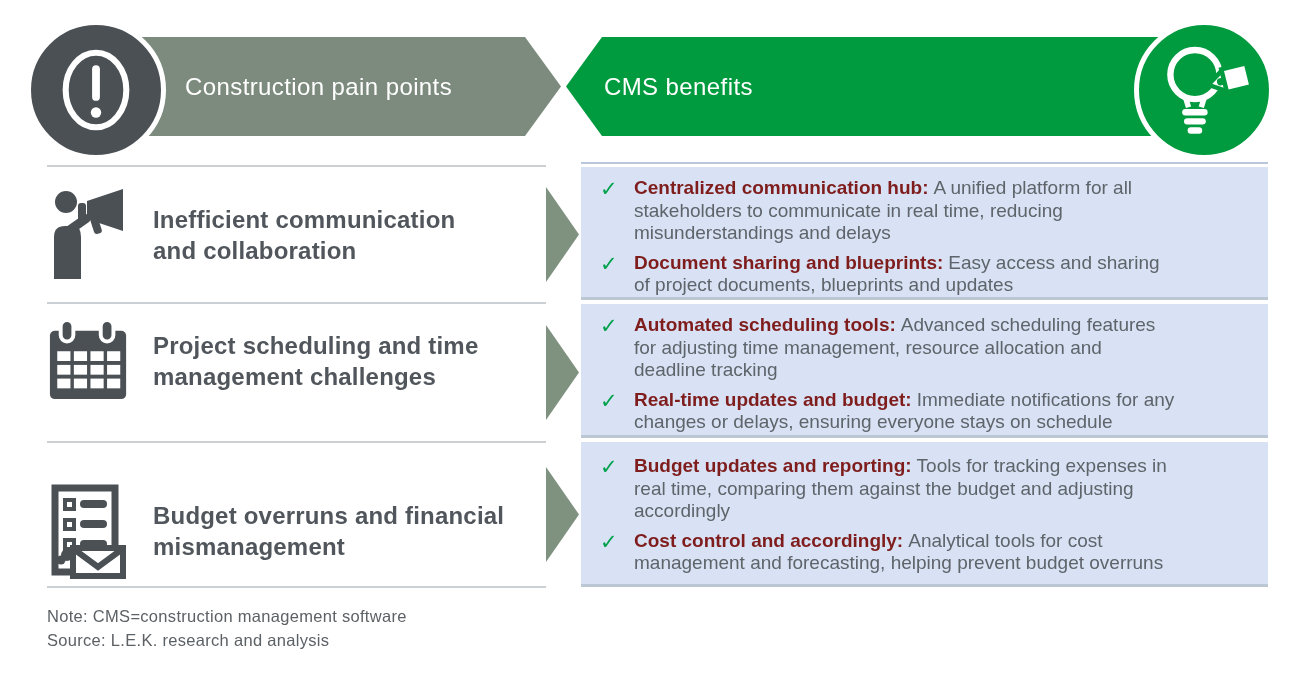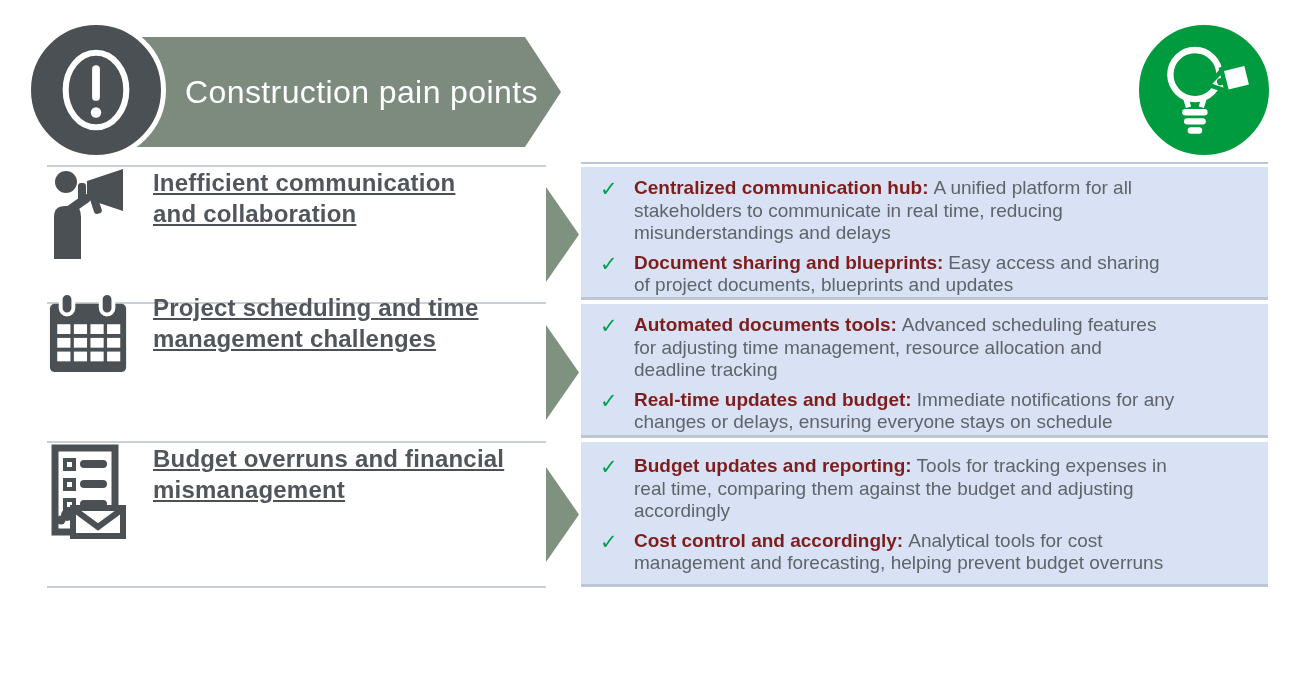--- a/index.html
+++ b/index.html
@@ -8,8 +8,8 @@
     font-family:"Liberation Sans","DejaVu Sans",sans-serif;
   }
   
-  .banner{position:absolute;top:37px;height:110px;display:flex;align-items:center;
-    color:#ffffff;font-size:32px;letter-spacing:.4px;z-index:1;}
+  .banner{position:absolute;top:37px;height:99px;display:flex;align-items:center;
+    color:#ffffff;font-size:24px;letter-spacing:.4px;z-index:1;}
   .banner-pain{left:95px;width:466px;background:#7c8b7d;padding-left:90px;box-sizing:border-box;
     clip-path:polygon(0 0, calc(100% - 36px) 0, 100% 50%, calc(100% - 36px) 100%, 0 100%);}
   .banner-benefit{left:566px;width:649px;background:#009b3f;padding-left:38px;box-sizing:border-box;

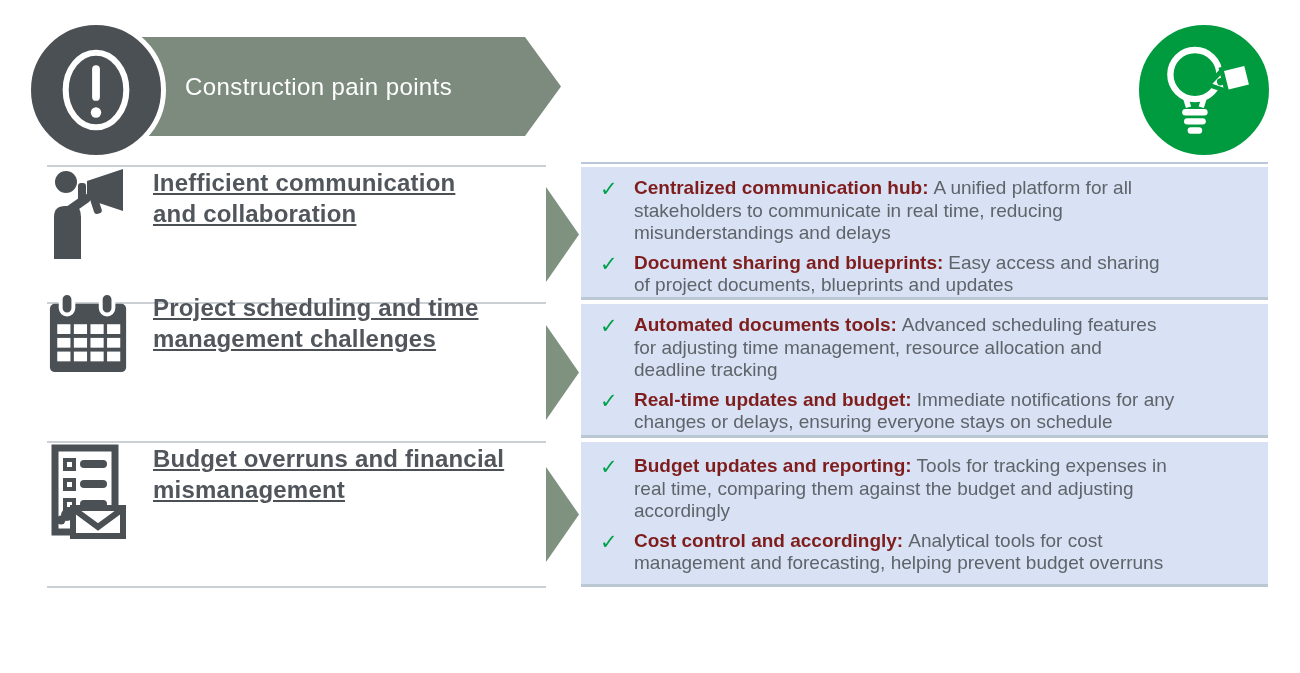--- a/index.html
+++ b/index.html
@@ -56,6 +56,9 @@
     <span>Construction pain points</span>
   </div>
 
+  <div class="banner banner-benefit">
+    <span>CMS benefits</span>
+  </div>
   <div class="hdr-circle circle-benefit">
     <span>
       <svg width="96" height="100" viewBox="0 0 104 110">

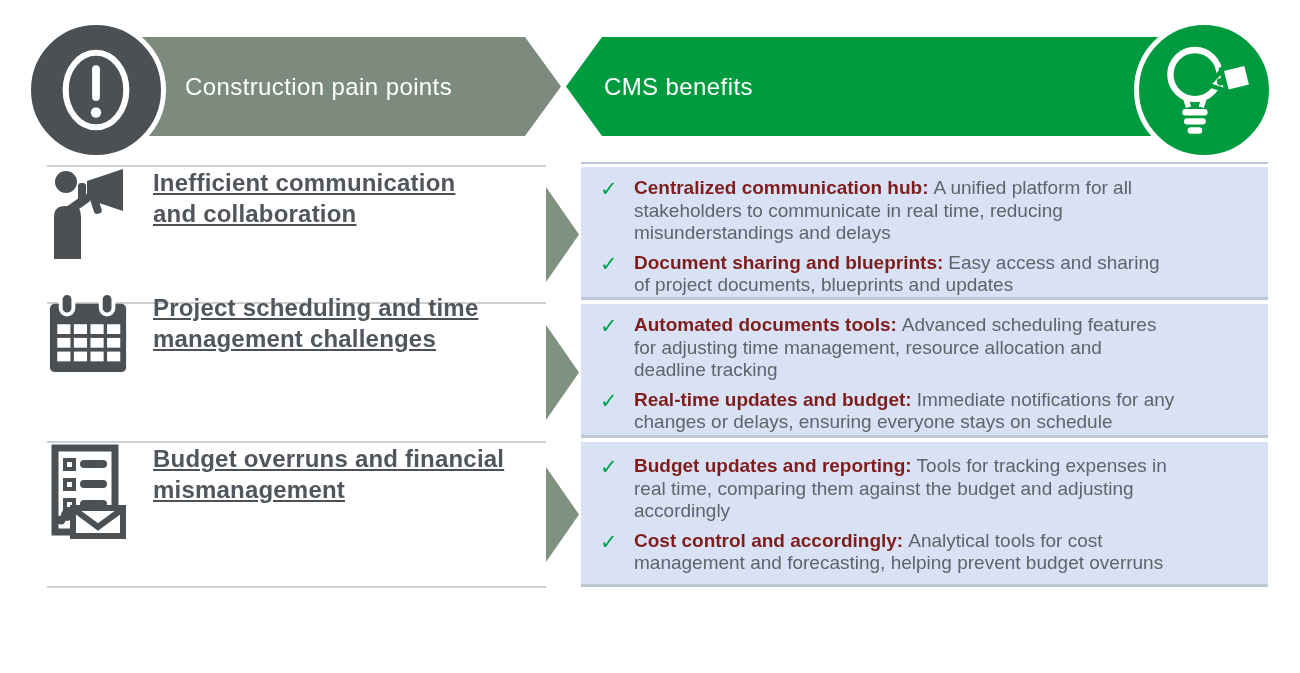--- a/index.html
+++ b/index.html
@@ -20,7 +20,7 @@
   .circle-benefit{left:1134px;background:#009b3f;}
   
   .sep{position:absolute;left:47px;width:499px;height:2px;background:#cbd0d4;}
-  .pain-row{position:absolute;left:47px;width:499px;display:flex;align-items:flex-start;color:#4b5055;text-decoration:underline;}
+  .pain-row{position:absolute;left:47px;width:499px;display:flex;align-items:center;color:#4b5055;}
   .pain-icon{width:106px;flex:none;display:flex;align-items:center;justify-content:flex-start;color:#4b5055;}
   .pain-label{font-size:24px;line-height:31px;font-weight:bold;color:#50565c;white-space:pre-line;letter-spacing:.2px;}
   .flow-arrow{position:absolute;left:546px;width:33px;height:95px;background:#7f9280;

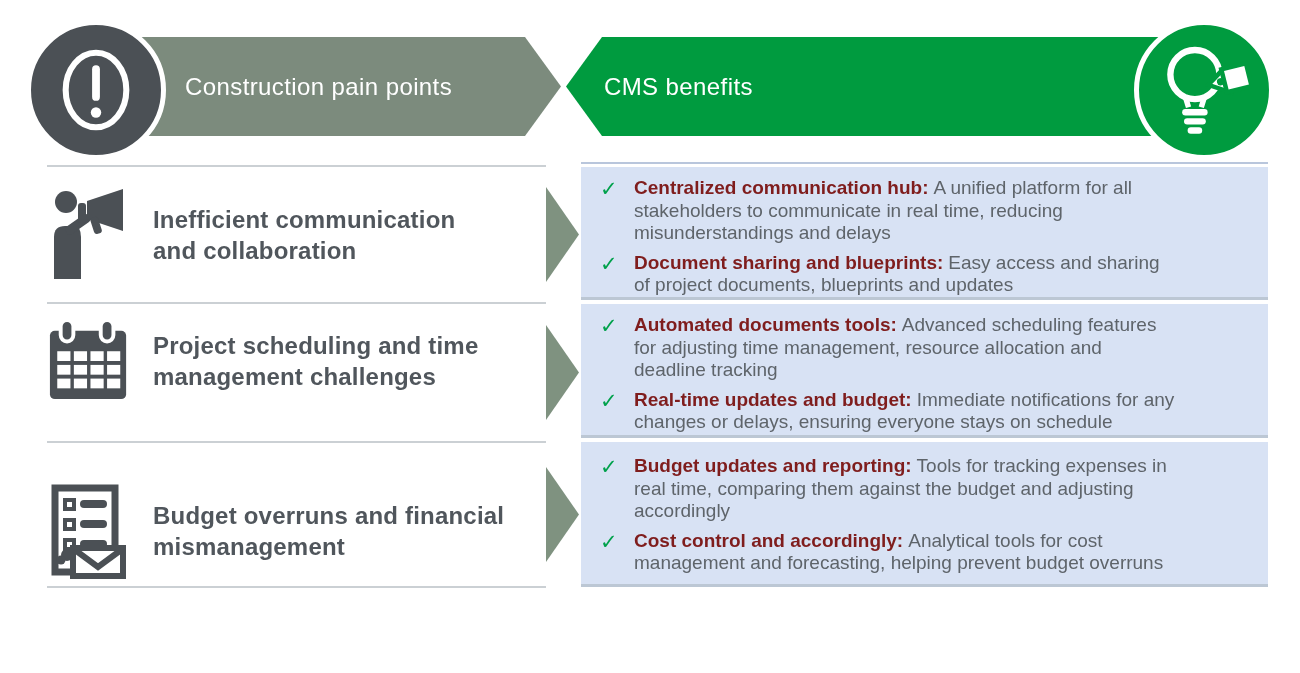--- a/index.html
+++ b/index.html
@@ -171,7 +171,7 @@
   <div class="benefit-box" style="top:304px;height:134px">
     <div class="benefit-item">
       <span class="check">✓</span>
-      <div class="btext"><span class="btitle">Automated documents tools:</span><span>Advanced scheduling features
+      <div class="btext"><span class="btitle">Automated scheduling tools:</span><span>Advanced scheduling features
 for adjusting time management, resource allocation and
 deadline tracking</span></div>
     </div>

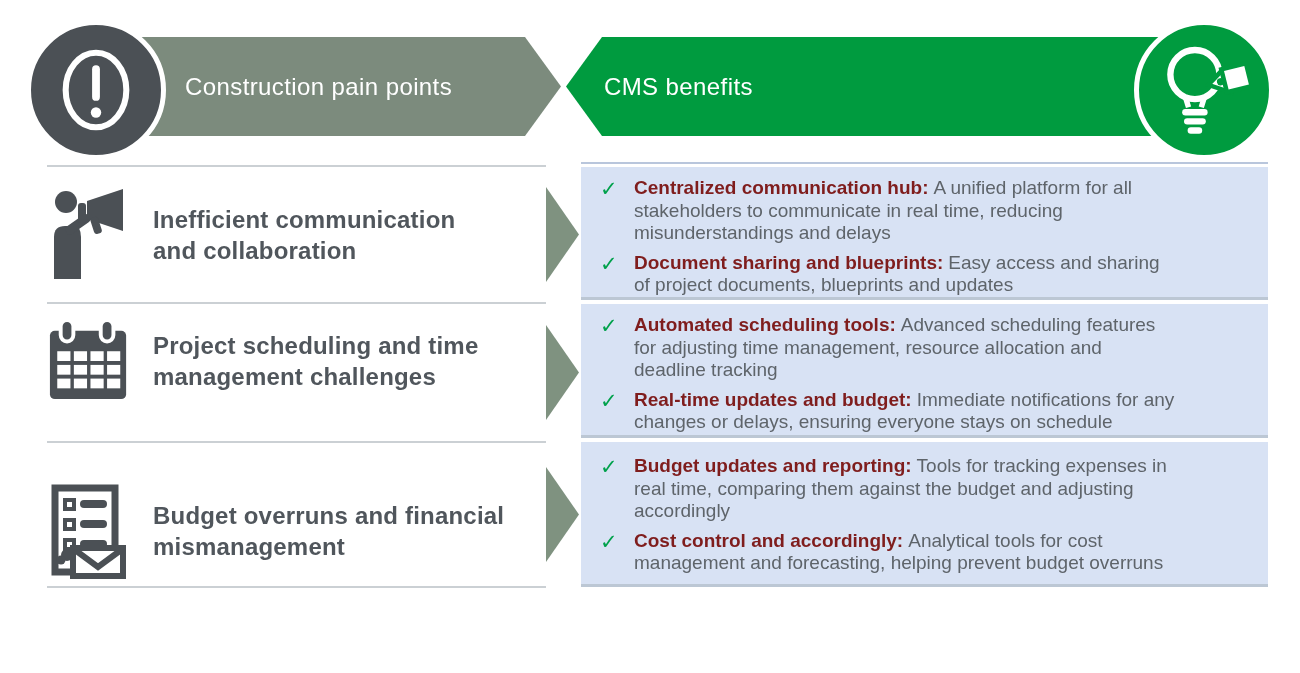--- a/index.html
+++ b/index.html
@@ -196,6 +196,10 @@
     </div>
   </div>
 
+  <div class="footer">
+    <div>Note: CMS=construction management software</div>
+    <div>Source: L.E.K. research and analysis</div>
+  </div>
 
 </div>
 

